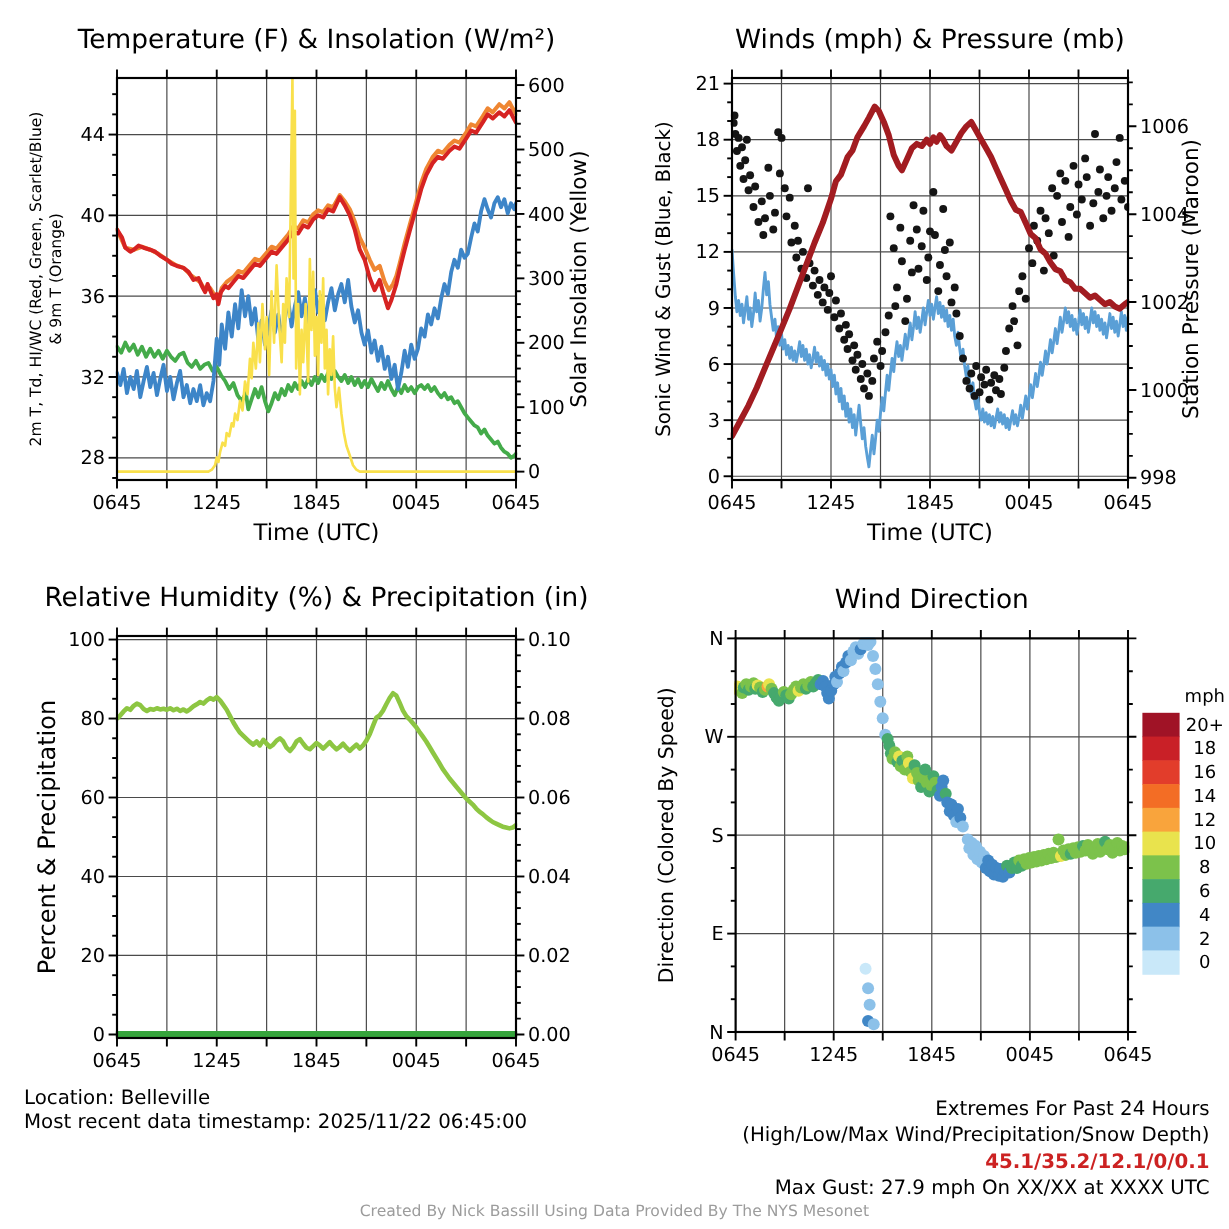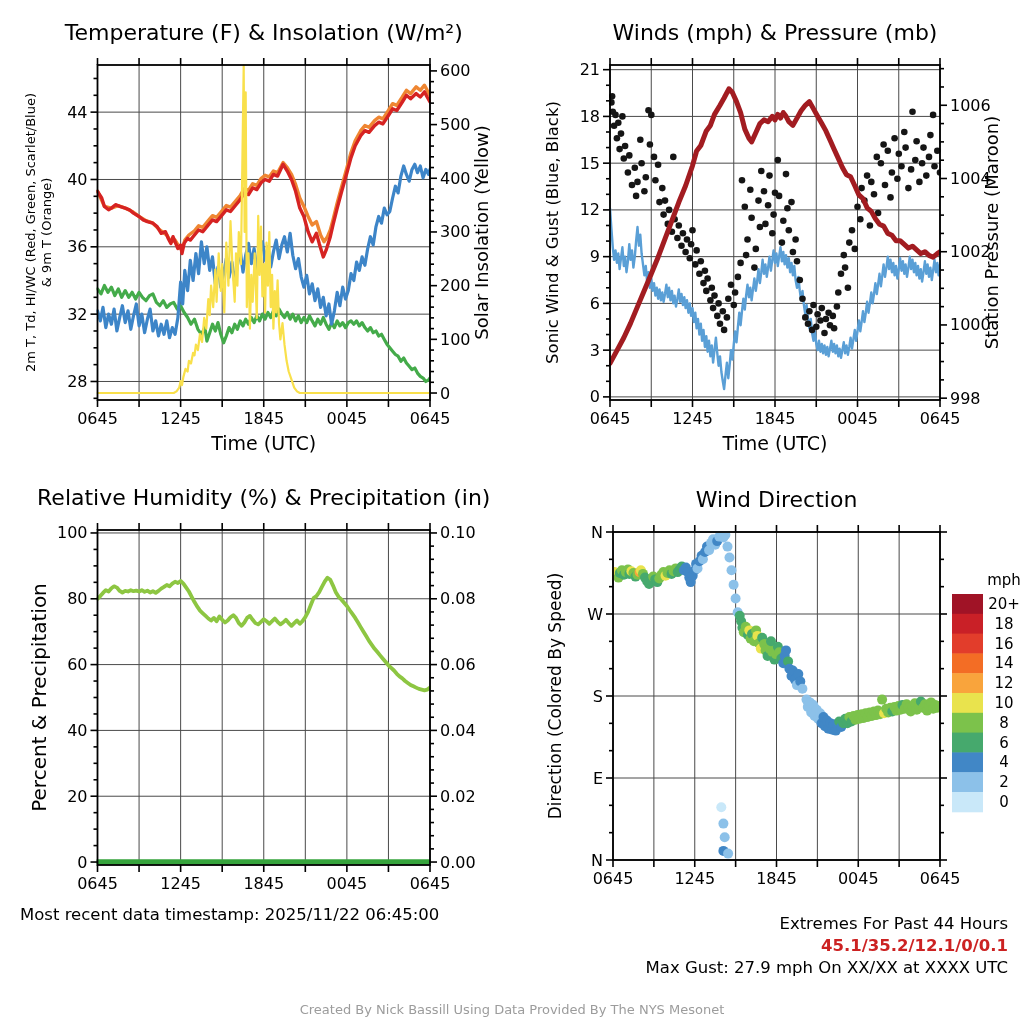--- a/index.html
+++ b/index.html
@@ -843,6 +843,7 @@
     </svg>
 
   <div class="footer-left">
+    <div>Location: Belleville</div>
     <div>Most recent data timestamp: 2025/11/22 06:45:00</div>
   </div>
 

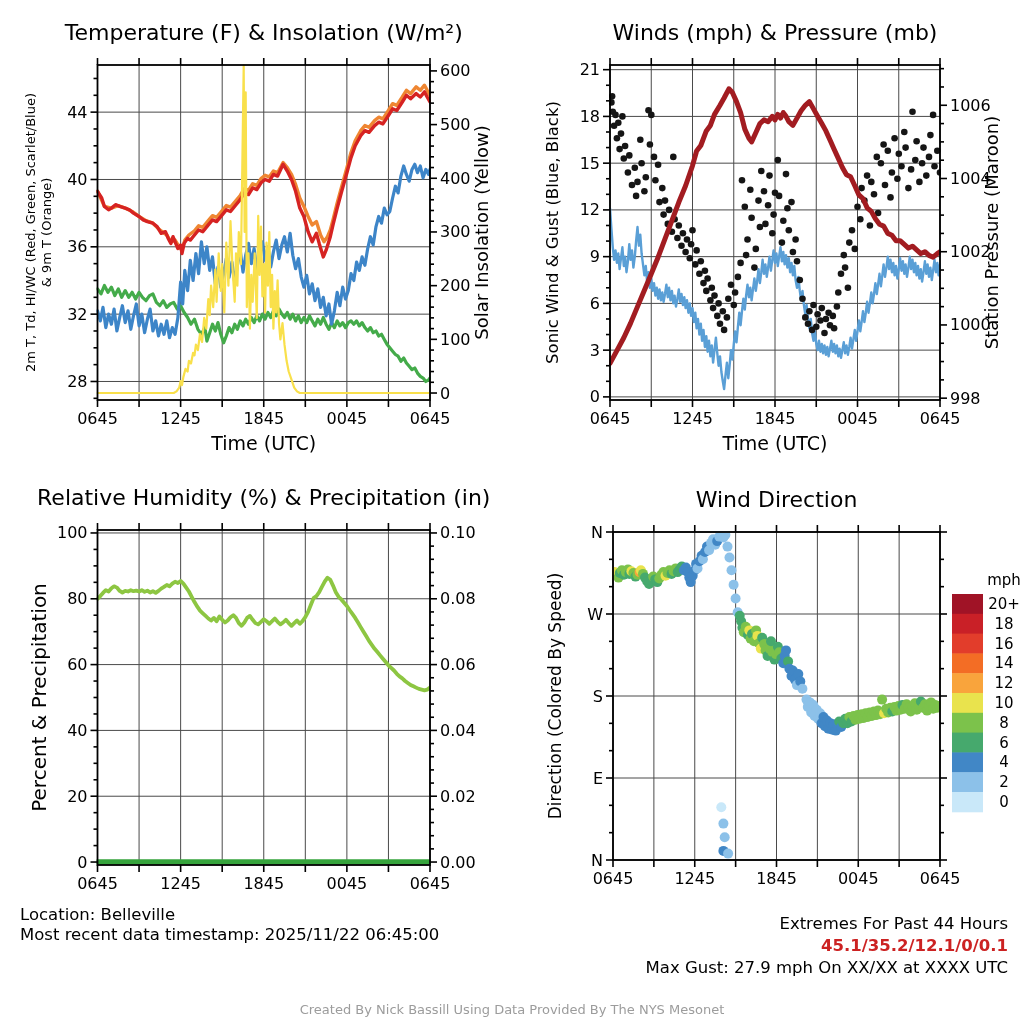--- a/index.html
+++ b/index.html
@@ -848,7 +848,7 @@
   </div>
 
   <div class="footer-right">
-    <div>Extremes For Past 44 Hours</div>
+    <div>Extremes For Past 24 Hours</div>
     <div class="extremes-values" style="color: rgb(204, 34, 34);">45.1/35.2/12.1/0/0.1</div>
     <div>Max Gust: 27.9 mph On XX/XX at XXXX UTC</div>
   </div>

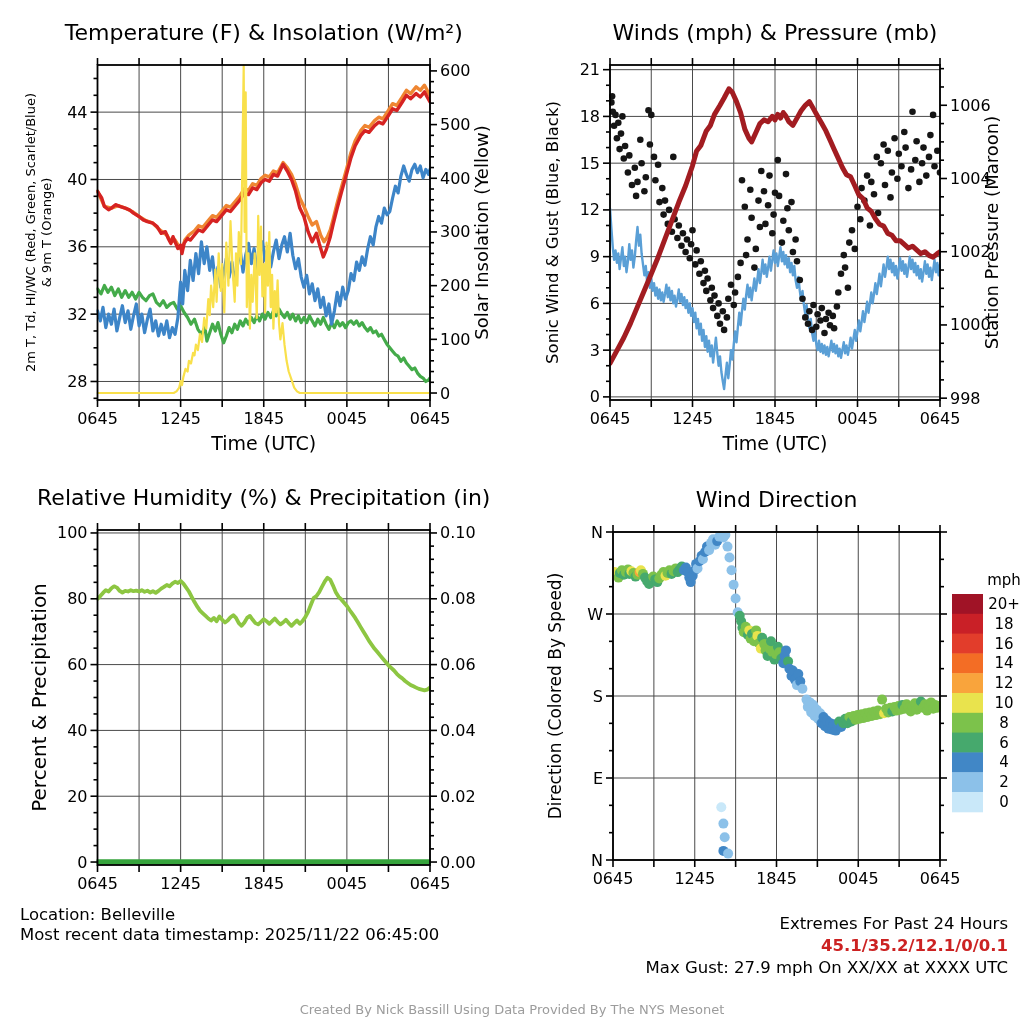--- a/index.html
+++ b/index.html
@@ -849,6 +849,7 @@
 
   <div class="footer-right">
     <div>Extremes For Past 24 Hours</div>
+    <div>(High/Low/Max Wind/Precipitation/Snow Depth)</div>
     <div class="extremes-values" style="color: rgb(204, 34, 34);">45.1/35.2/12.1/0/0.1</div>
     <div>Max Gust: 27.9 mph On XX/XX at XXXX UTC</div>
   </div>

